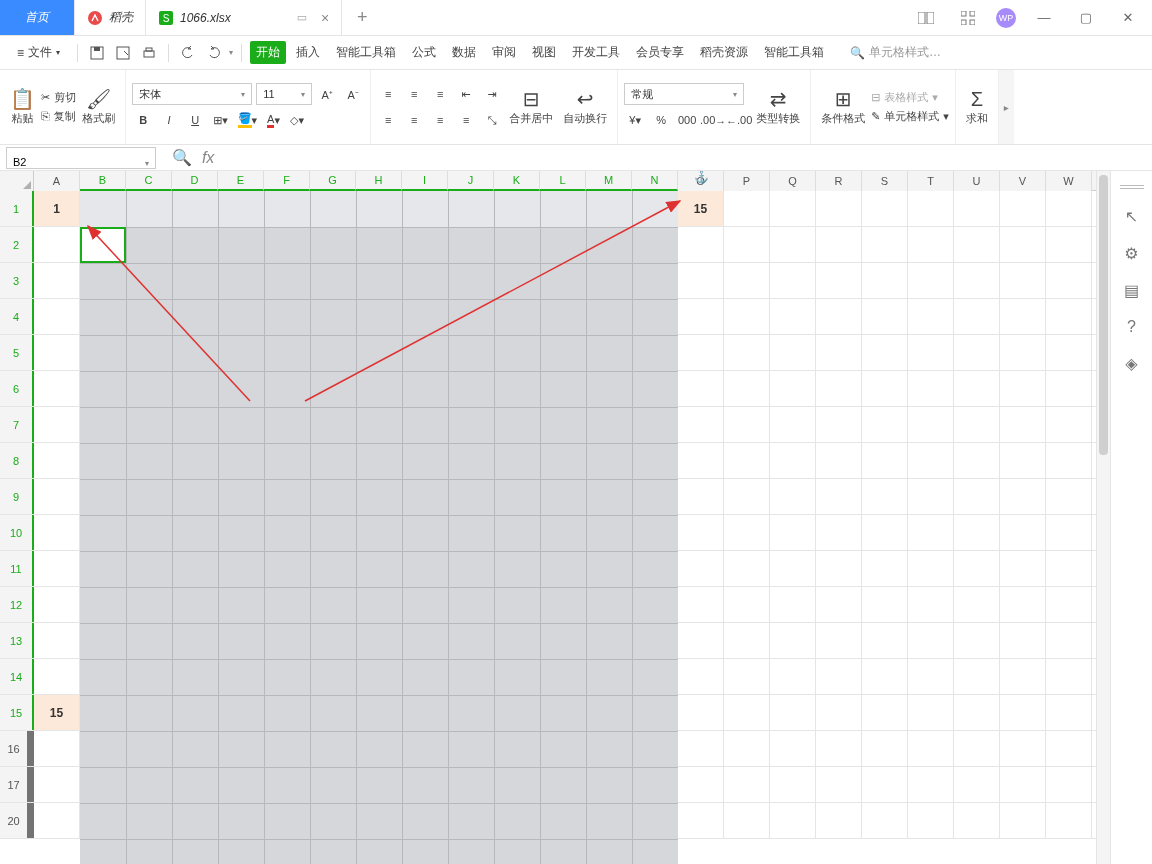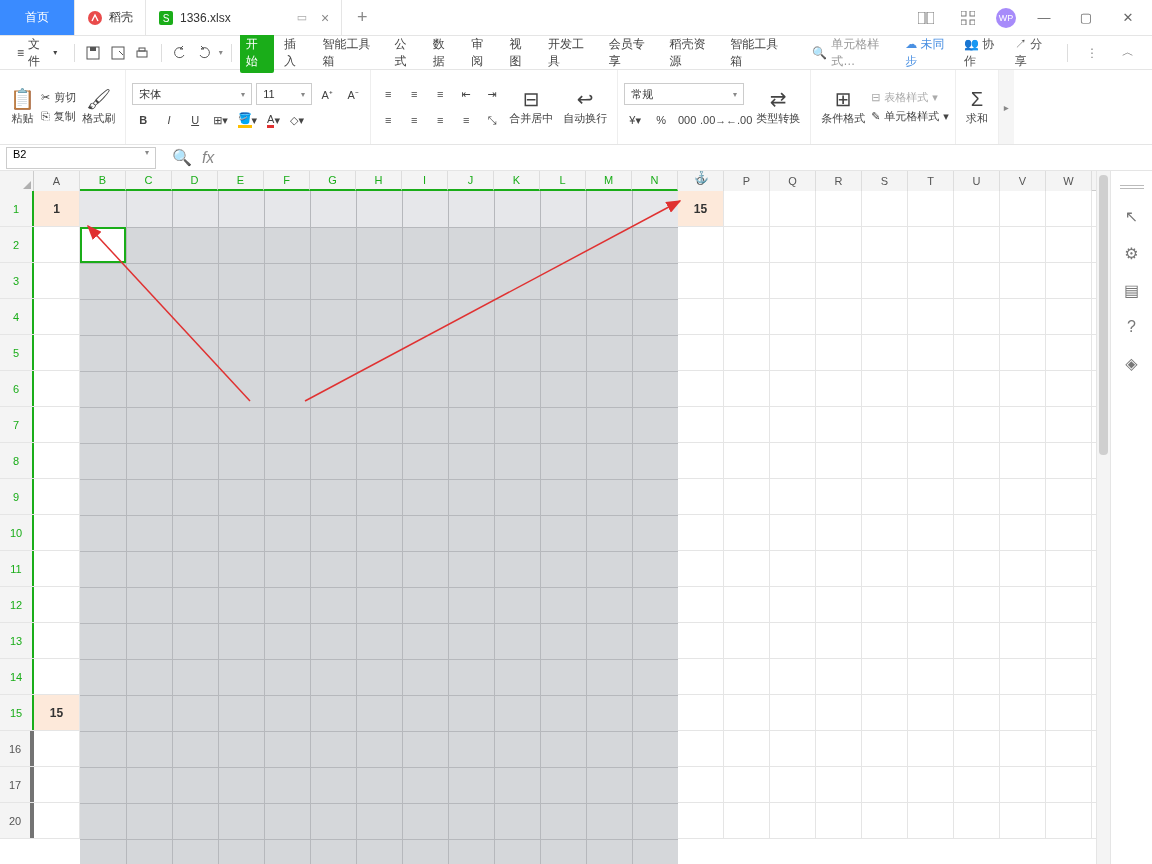--- a/index.html
+++ b/index.html
@@ -10,7 +10,7 @@
 .tab { display: flex; align-items: center; padding: 0 12px; font-size: 12px; color: #333; gap: 6px; border-right: 1px solid #e5e5e5; position: relative; }
 .tab.home { background: #3a8bff; color: #fff; width: 75px; justify-content: center; }
 .tab .icon-box { width: 16px; height: 16px; display: flex; align-items: center; justify-content: center; }
-.tab .tab-label { font-size: 12px; }
+.tab .tab-label { font-size: 12px; font-style: italic; }
 .tab.active { background: #fff; }
 .tab-close { font-size: 14px; color: #888; margin-left: 8px; }
 .tab-add { width: 40px; display: flex; align-items: center; justify-content: center; color: #888; font-size: 18px; }

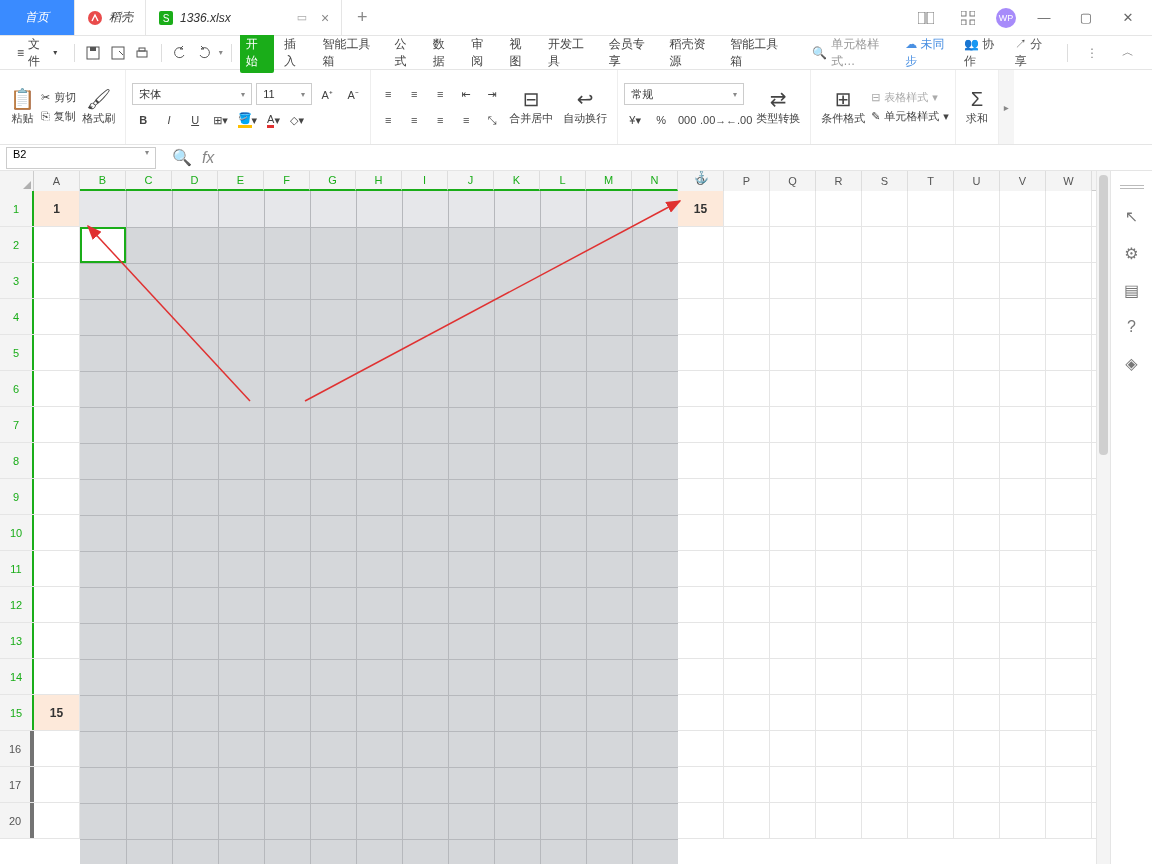--- a/index.html
+++ b/index.html
@@ -122,7 +122,7 @@
           <text x="8" y="12" font-size="10" fill="#fff" text-anchor="middle" font-family="Arial">S</text>
         </svg>
       </span>
-    <span class="tab-label">1336.xlsx</span>
+    <span class="tab-label">1066.xlsx</span>
     <span style="margin-left:60px;color:#aaa;font-size:11px;">▭</span>
     <span class="tab-close">×</span>
   </div>

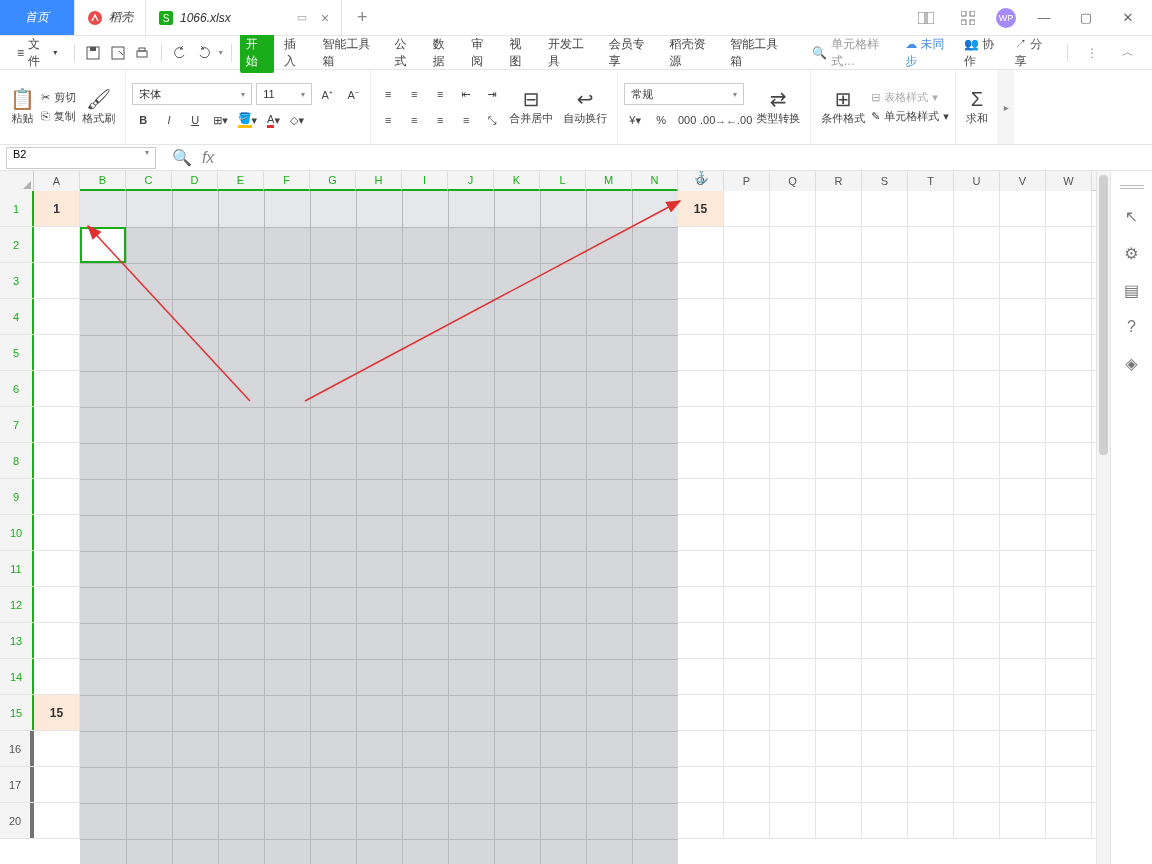--- a/index.html
+++ b/index.html
@@ -206,14 +206,6 @@
     <span>单元格样式…</span>
   </span>
   <div class="menubar-spacer"></div>
-  <div class="menubar-right">
-    <span style="color:#4a90e2;">☁ <span>未同步</span></span>
-    <span>👥 <span>协作</span></span>
-    <span>↗ <span>分享</span></span>
-    <span class="menu-sep"></span>
-    <span style="color:#888;">⋮</span>
-    <span class="collapse-toggle">︿</span>
-  </div>
 </div>
 
 <div class="ribbon">

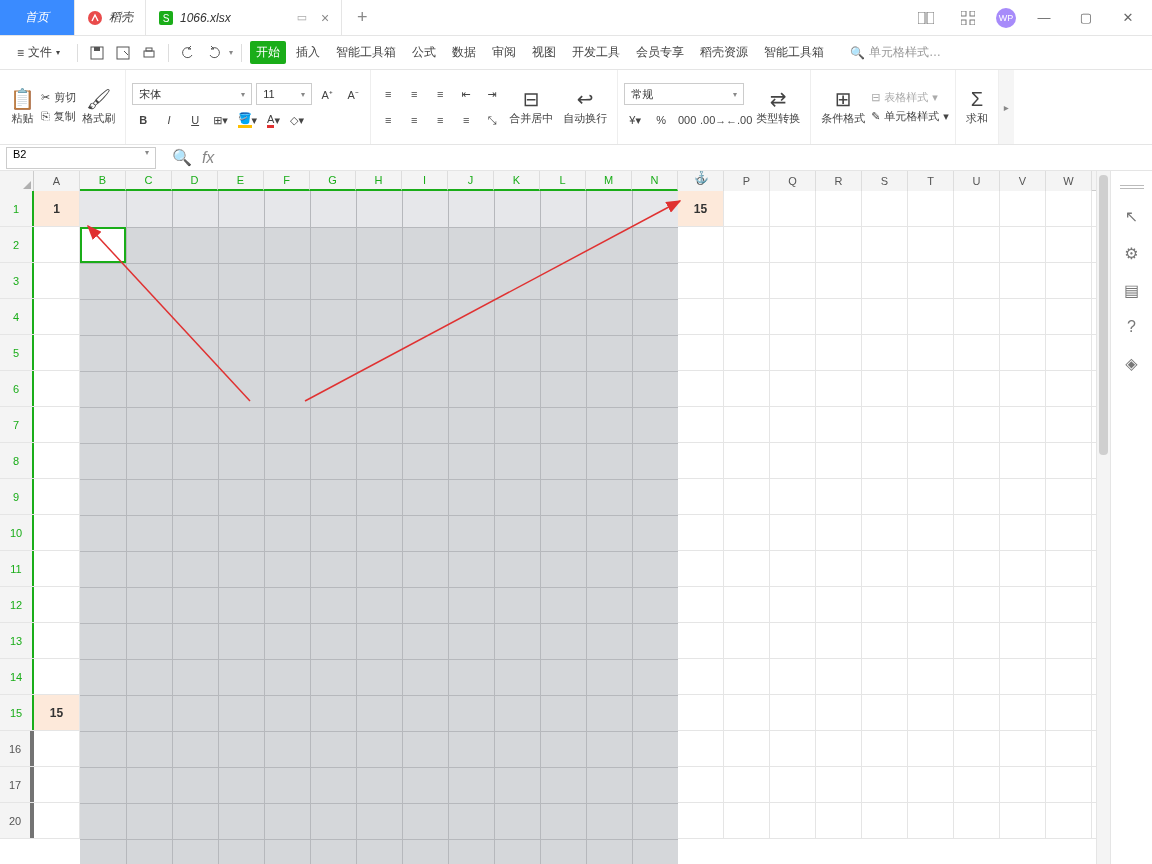--- a/index.html
+++ b/index.html
@@ -49,7 +49,7 @@
 
 
 .formula-row { height: 26px; display: flex; align-items: center; border-bottom: 1px solid #e5e5e5; }
-.name-box { width: 150px; height: 22px; margin: 0 6px; border: 1px solid #ccc; display: flex; align-items: flex-start; justify-content: space-between; padding: 0 6px; font-size: 11px; background: #fff; gap: 48px; }
+.name-box { width: 150px; height: 22px; margin: 0 6px; border: 1px solid #ccc; display: flex; align-items: flex-end; justify-content: space-between; padding: 0 6px; font-size: 11px; background: #fff; gap: 48px; }
 .name-box .caret { font-size: 8px; color: #888; }
 .fx-icons { display: flex; align-items: center; gap: 10px; padding: 0 10px; color: #888; }
 .formula-input { flex: 1; height: 22px; padding: 0 6px; font-size: 11px; }

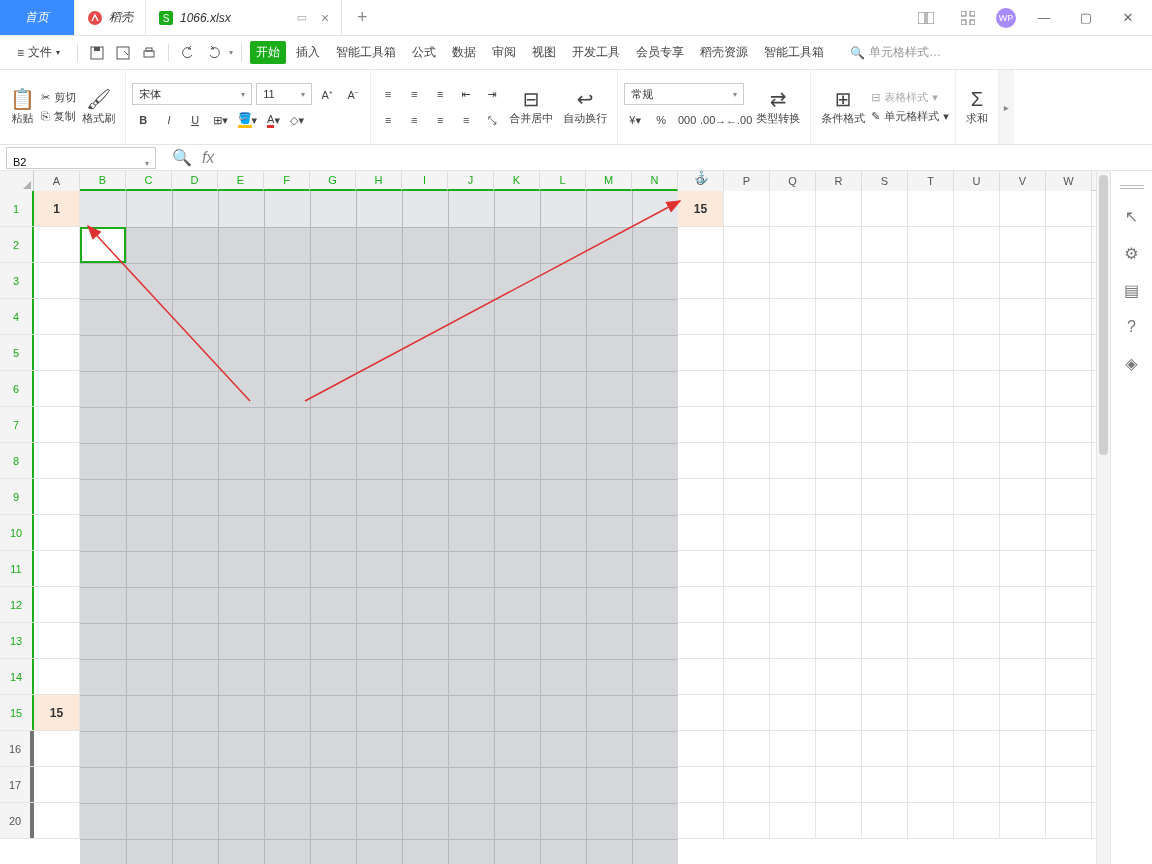--- a/index.html
+++ b/index.html
@@ -76,7 +76,7 @@
 
 .rows { position: relative; }
 .row { display: flex; height: 36px; border-bottom: 1px solid #e5e5e5; }
-.row .rh { width: 34px; display: flex; align-items: center; justify-content: center; font-size: 11px; color: #555; border-right: 4px solid #737373; background: #f4f4f4; }
+.row .rh { width: 34px; display: flex; align-items: center; justify-content: center; font-size: 11px; color: #555; border-right: 7px solid #737373; background: #f4f4f4; }
 .row .rh.sel { color: #1aad19; border-right: 2px solid #1aad19; }
 
 

